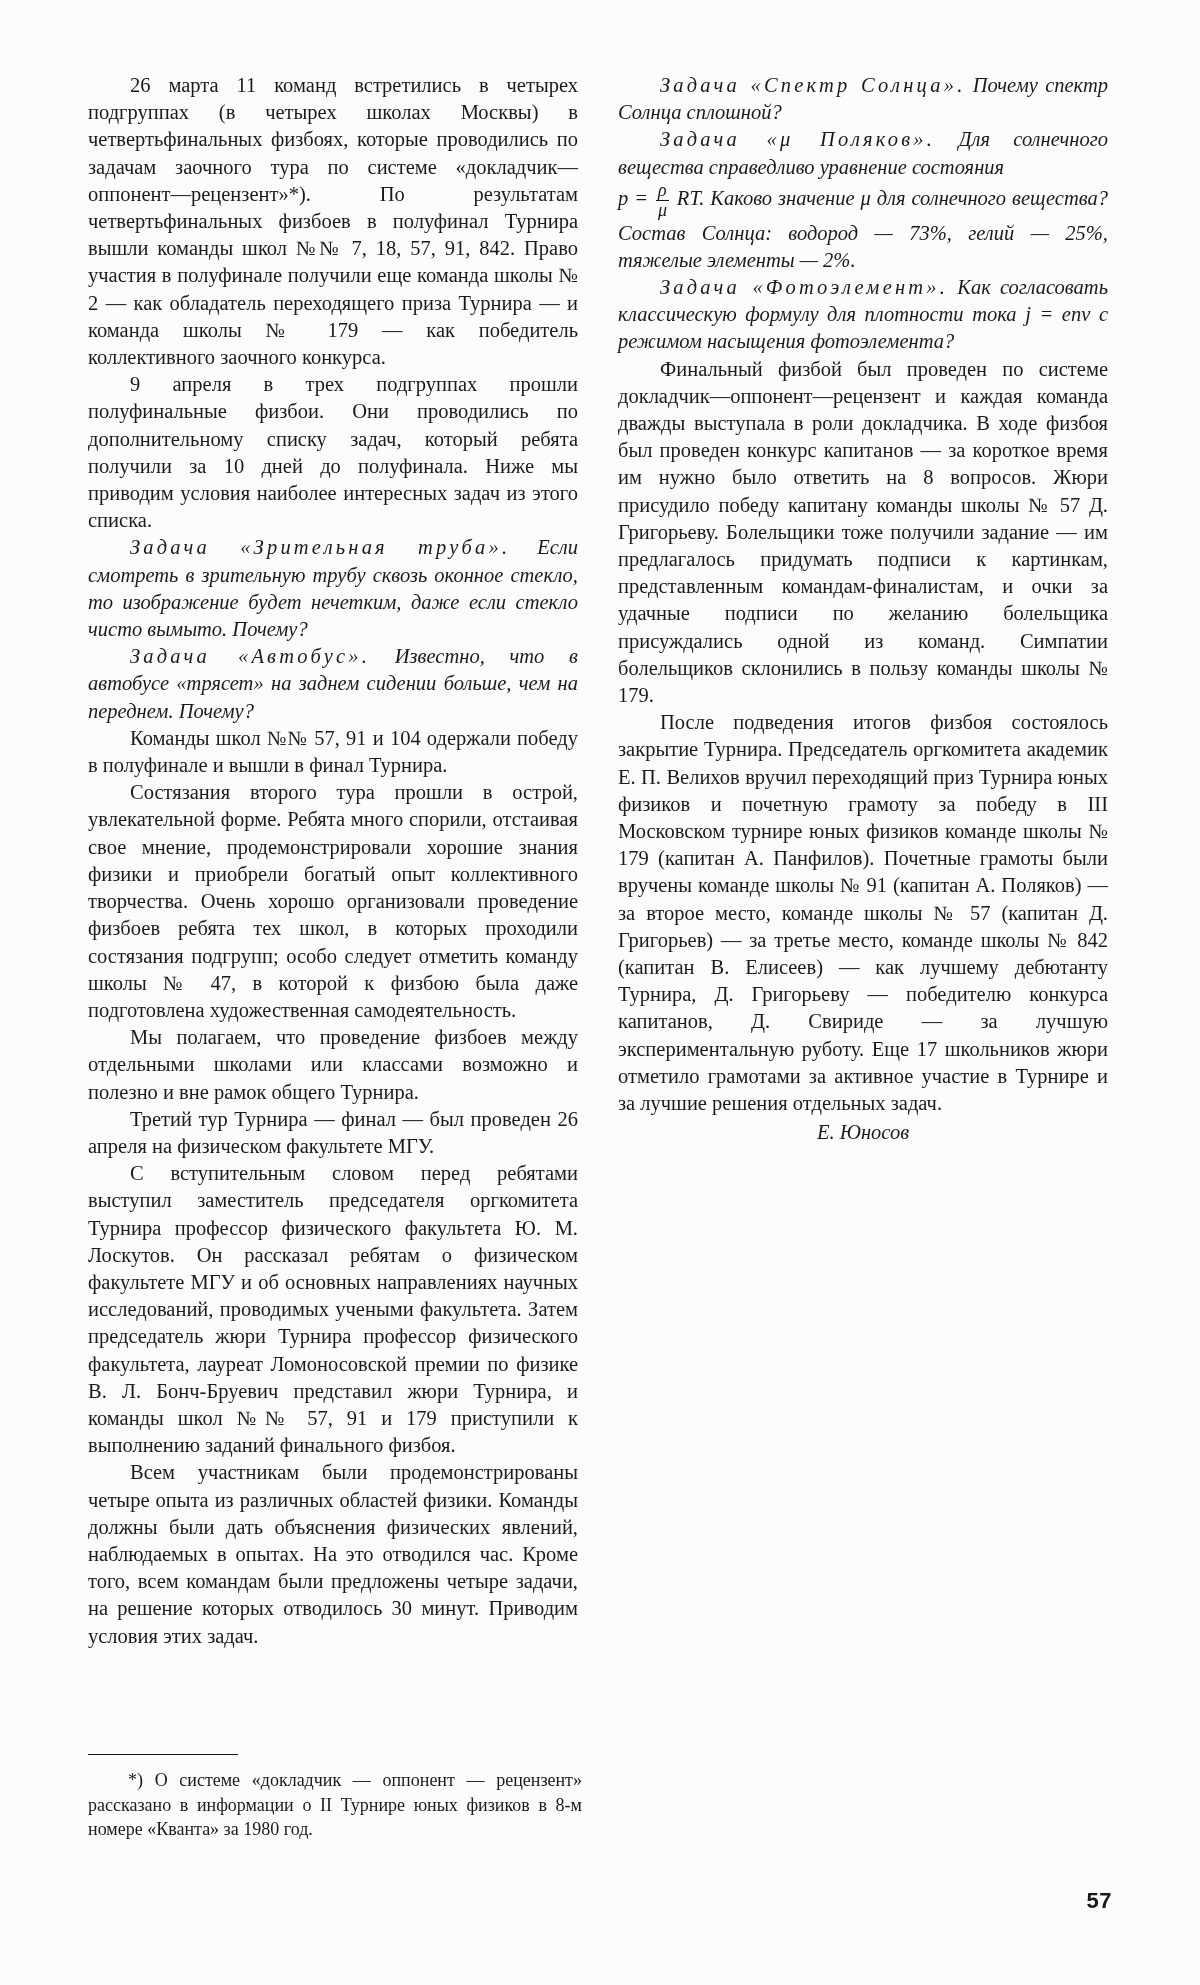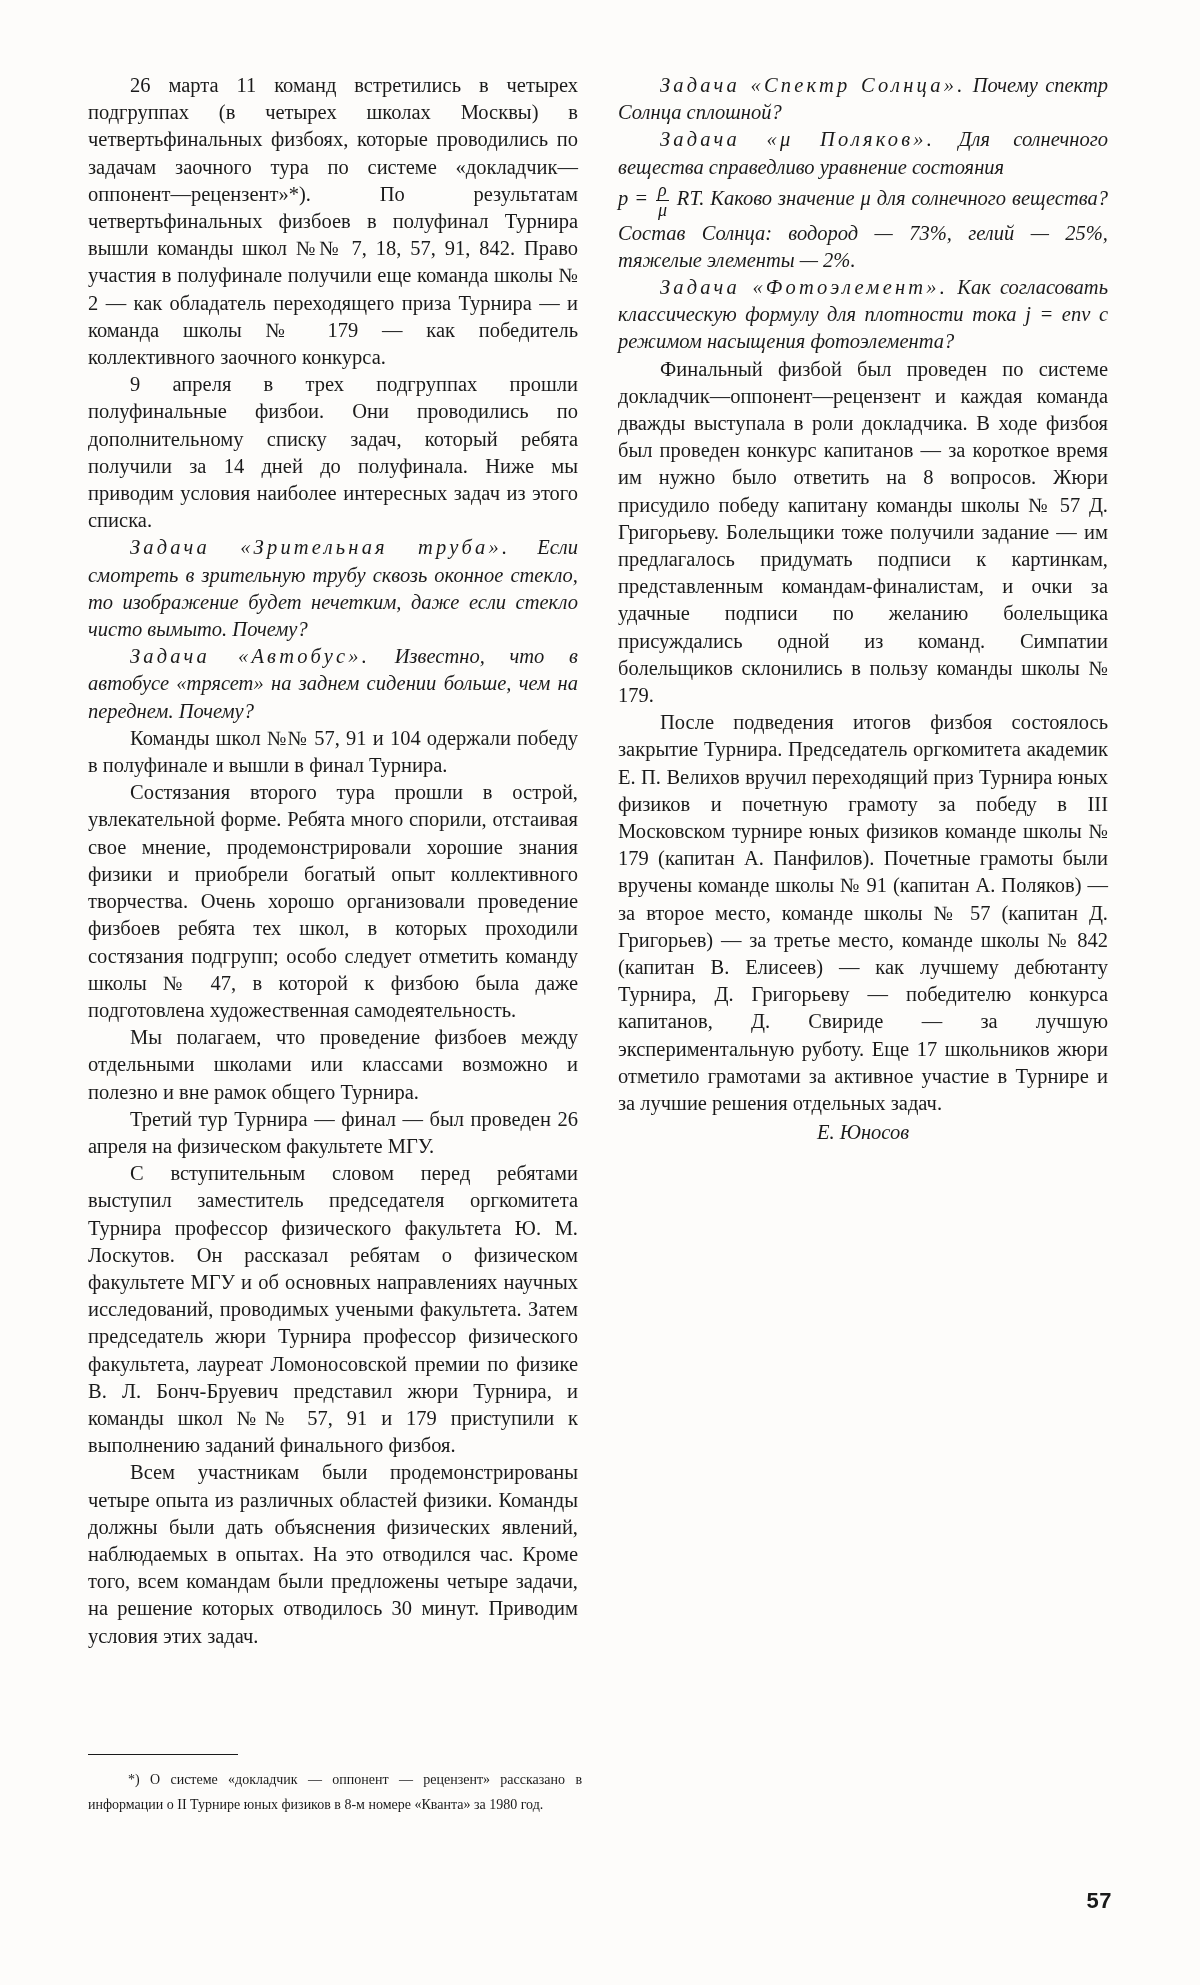--- a/index.html
+++ b/index.html
@@ -107,7 +107,7 @@
     <div class="col">
 
       <p>26 марта 11 команд встретились в четырех подгруппах (в четырех школах Москвы) в четвертьфинальных физбоях, которые проводились по задачам заочного тура по системе «докладчик—оппонент—рецензент»*). По результатам четвертьфинальных физбоев в полуфинал Турнира вышли команды школ №№ 7, 18, 57, 91, 842. Право участия в полуфинале получили еще команда школы № 2 — как обладатель переходящего приза Турнира — и команда школы № 179 — как победитель коллективного заочного конкурса.</p>
-      <p>9 апреля в трех подгруппах прошли полуфинальные физбои. Они проводились по дополнительному списку задач, который ребята получили за 14 дней до полуфинала. Ниже мы приводим условия наиболее интересных задач из этого списка.</p>
+      <p>9 апреля в трех подгруппах прошли полуфинальные физбои. Они проводились по дополнительному списку задач, который ребята получили за 10 дней до полуфинала. Ниже мы приводим условия наиболее интересных задач из этого списка.</p>
 
       <p><span class="taskname">Задача «Зрительная труба».</span> <span class="italic">Если смотреть в зрительную трубу сквозь оконное стекло, то изображение будет нечетким, даже если стекло чисто вымыто. Почему?</span></p>
 

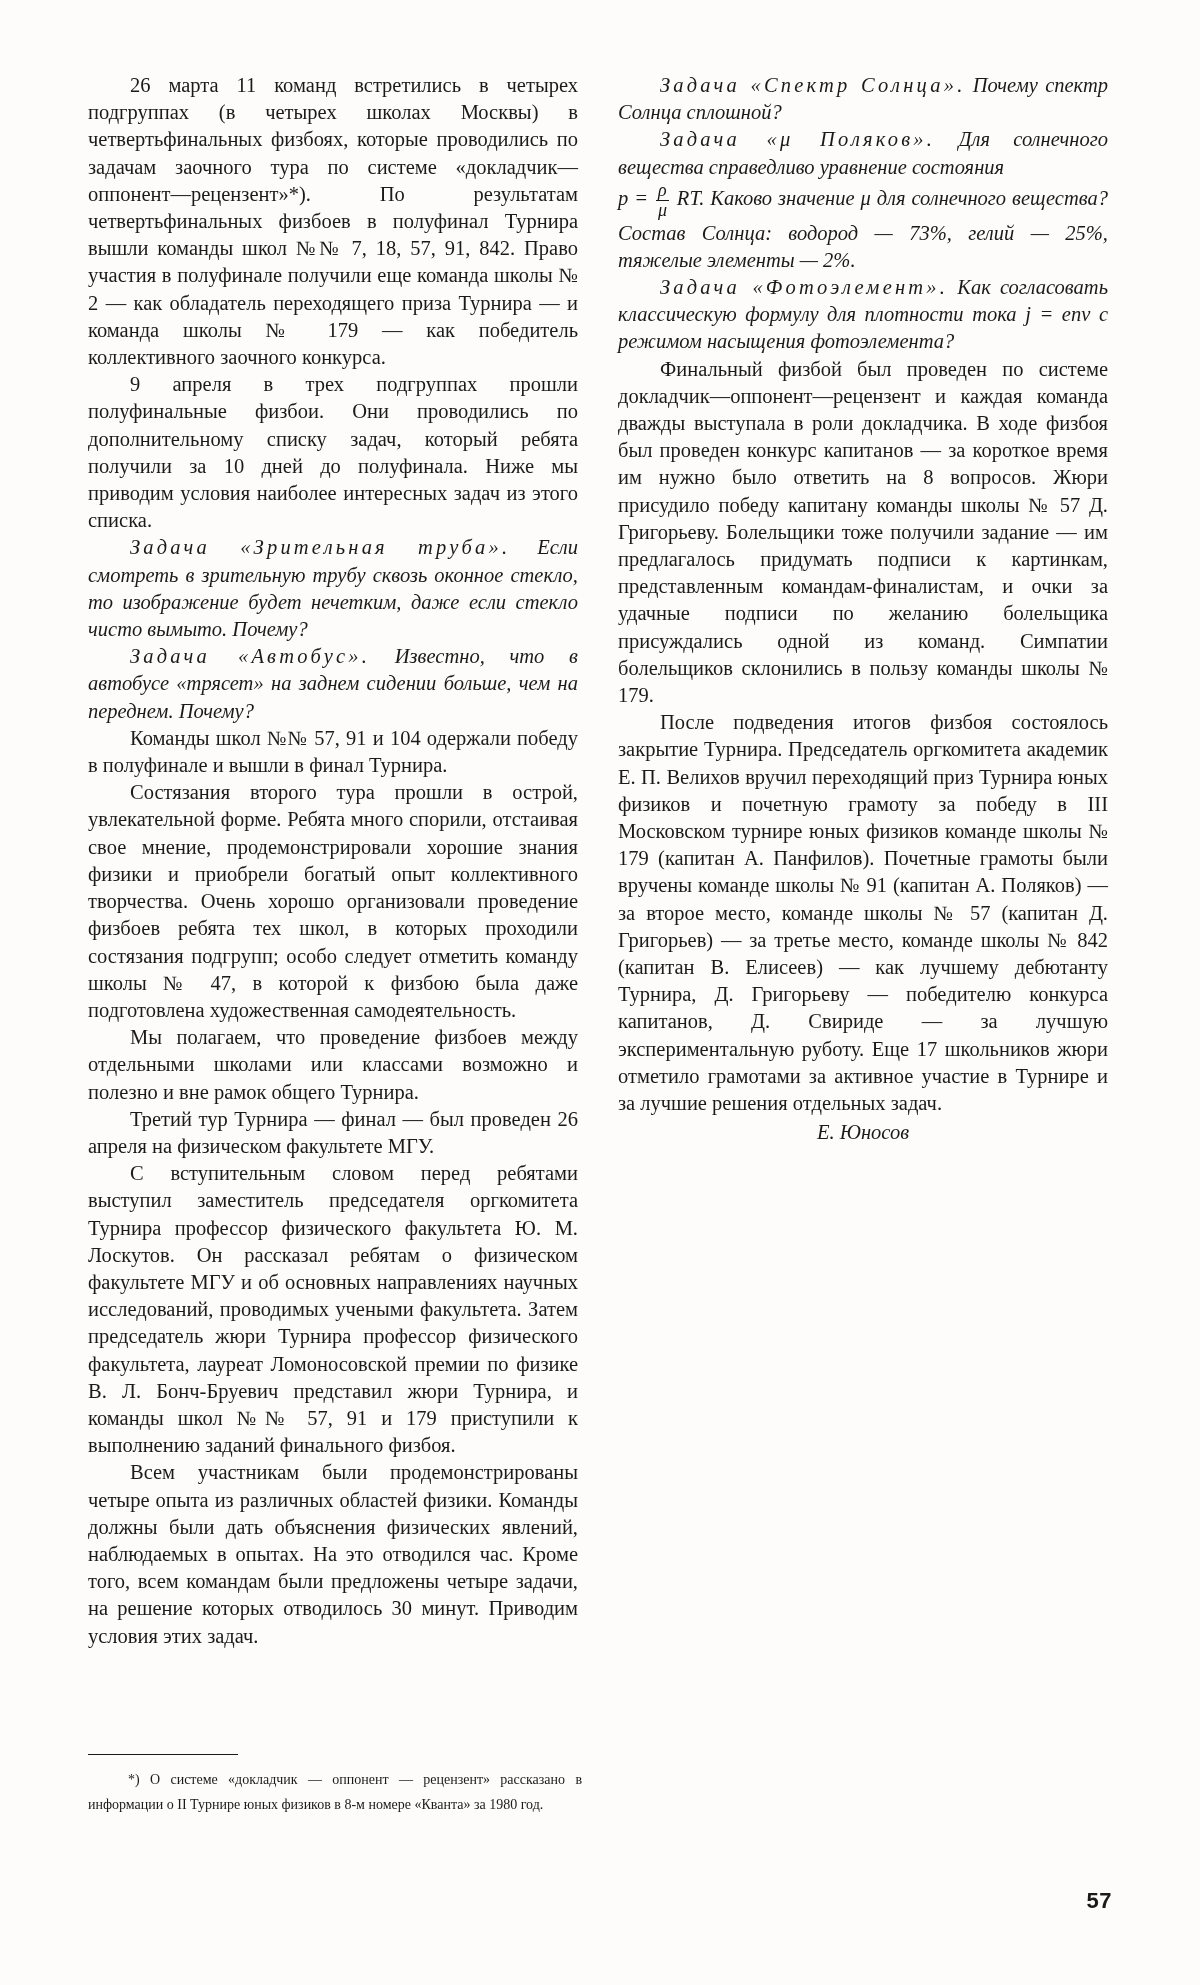--- a/index.html
+++ b/index.html
@@ -64,7 +64,7 @@
     width: 494px;
   }
   .footnote p {
-    font-size: 14px;
+    font-size: 18px;
     line-height: 24.5px;
     text-indent: 40px;
   }

